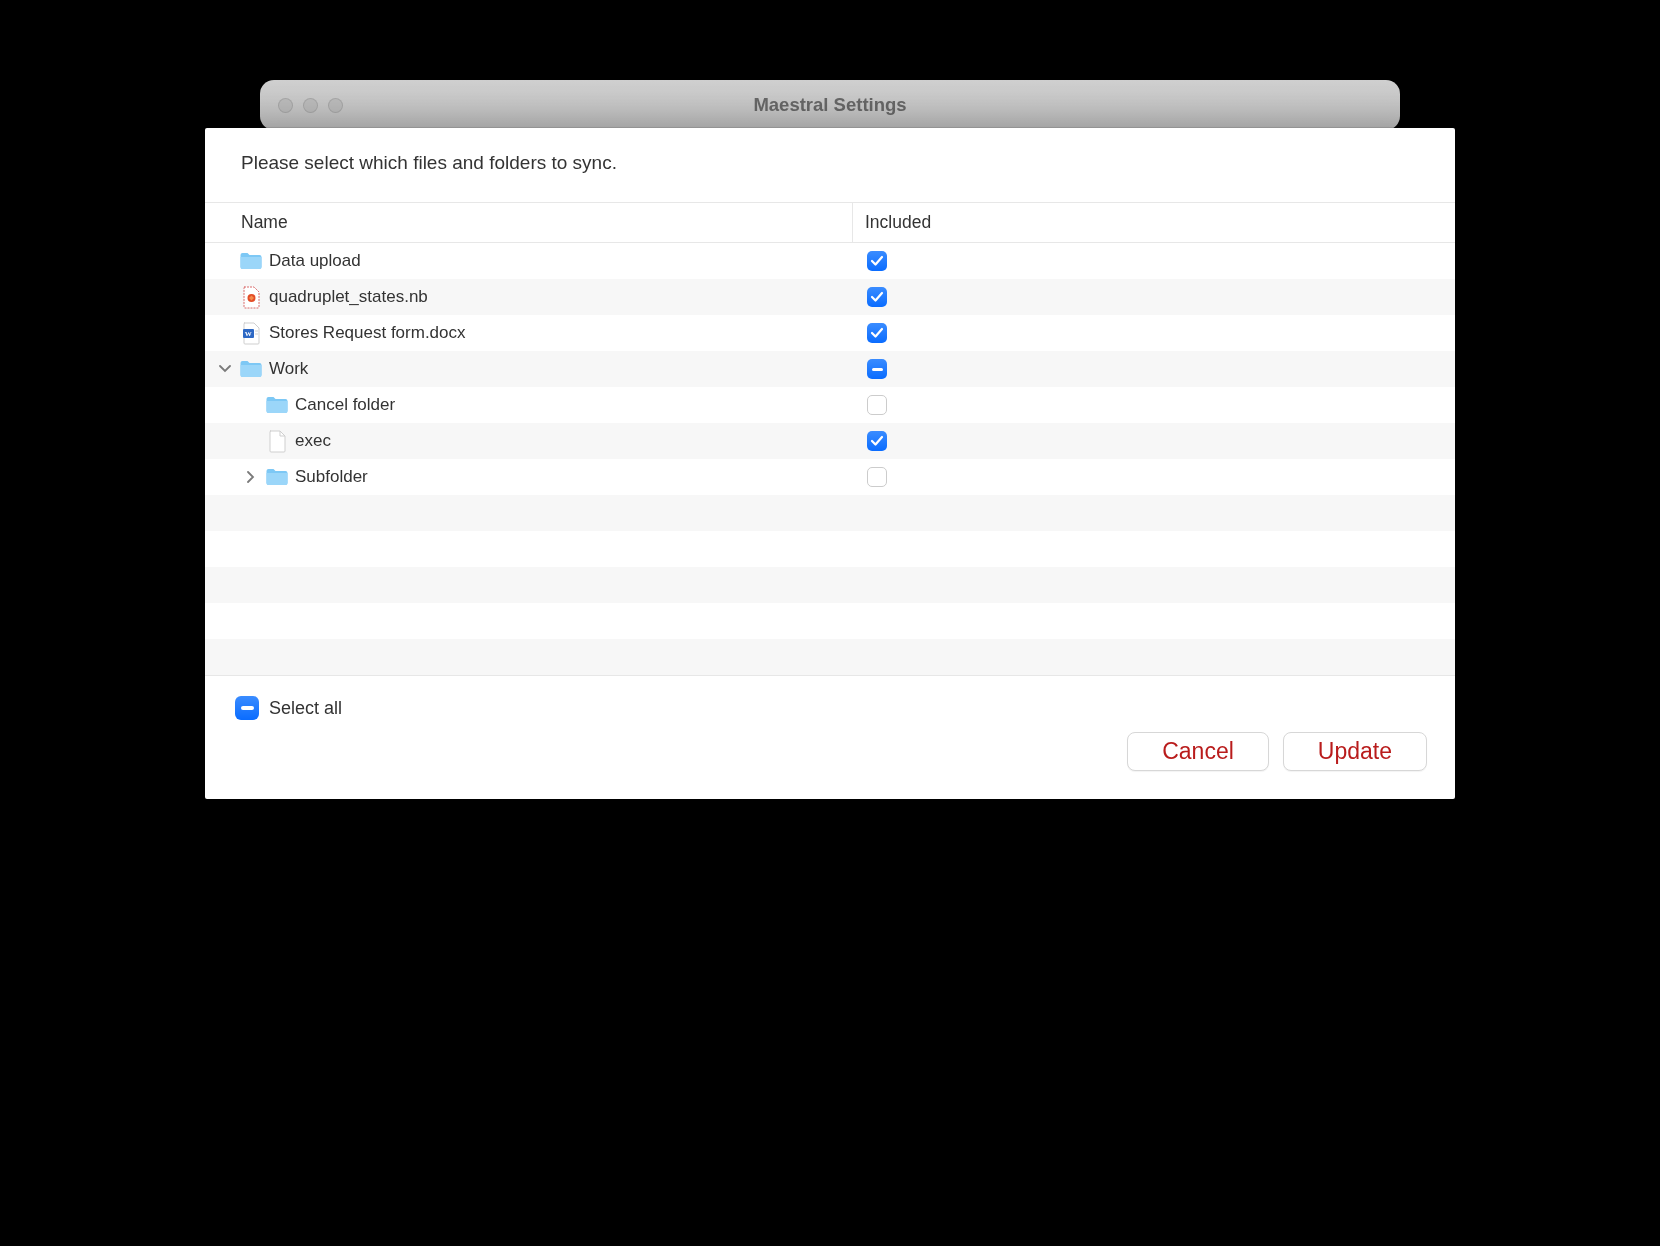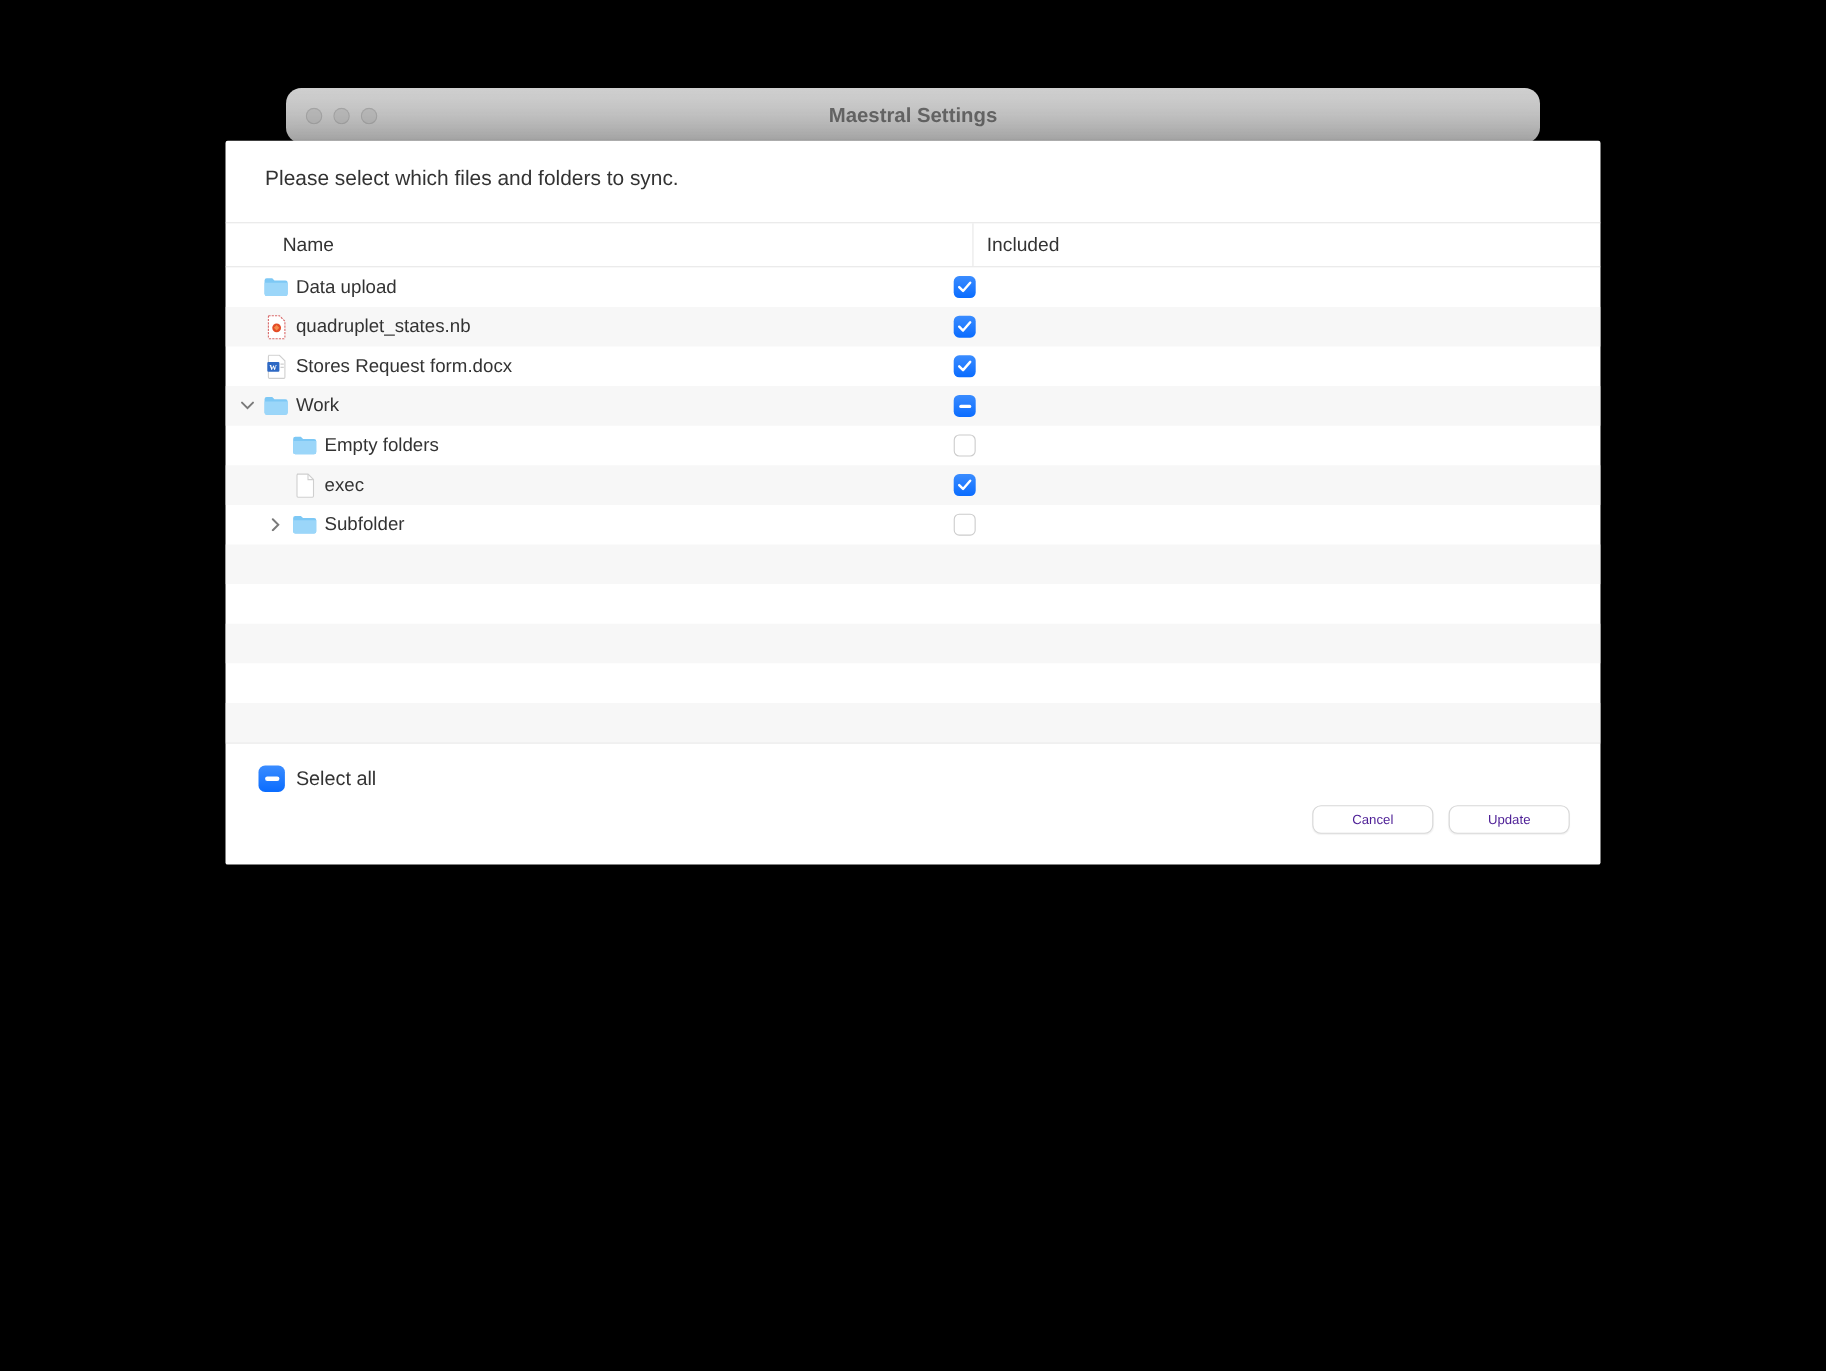--- a/index.html
+++ b/index.html
@@ -68,7 +68,6 @@
       padding: 9px 12px;
       font-size: 17.5px;
       color: #333;
-      margin-left: 16px;
     }
     .col-name { width: 647px; padding-left: 36px !important; }
     .col-included { flex: 1; border-left: 1px solid #e7e7e7; }

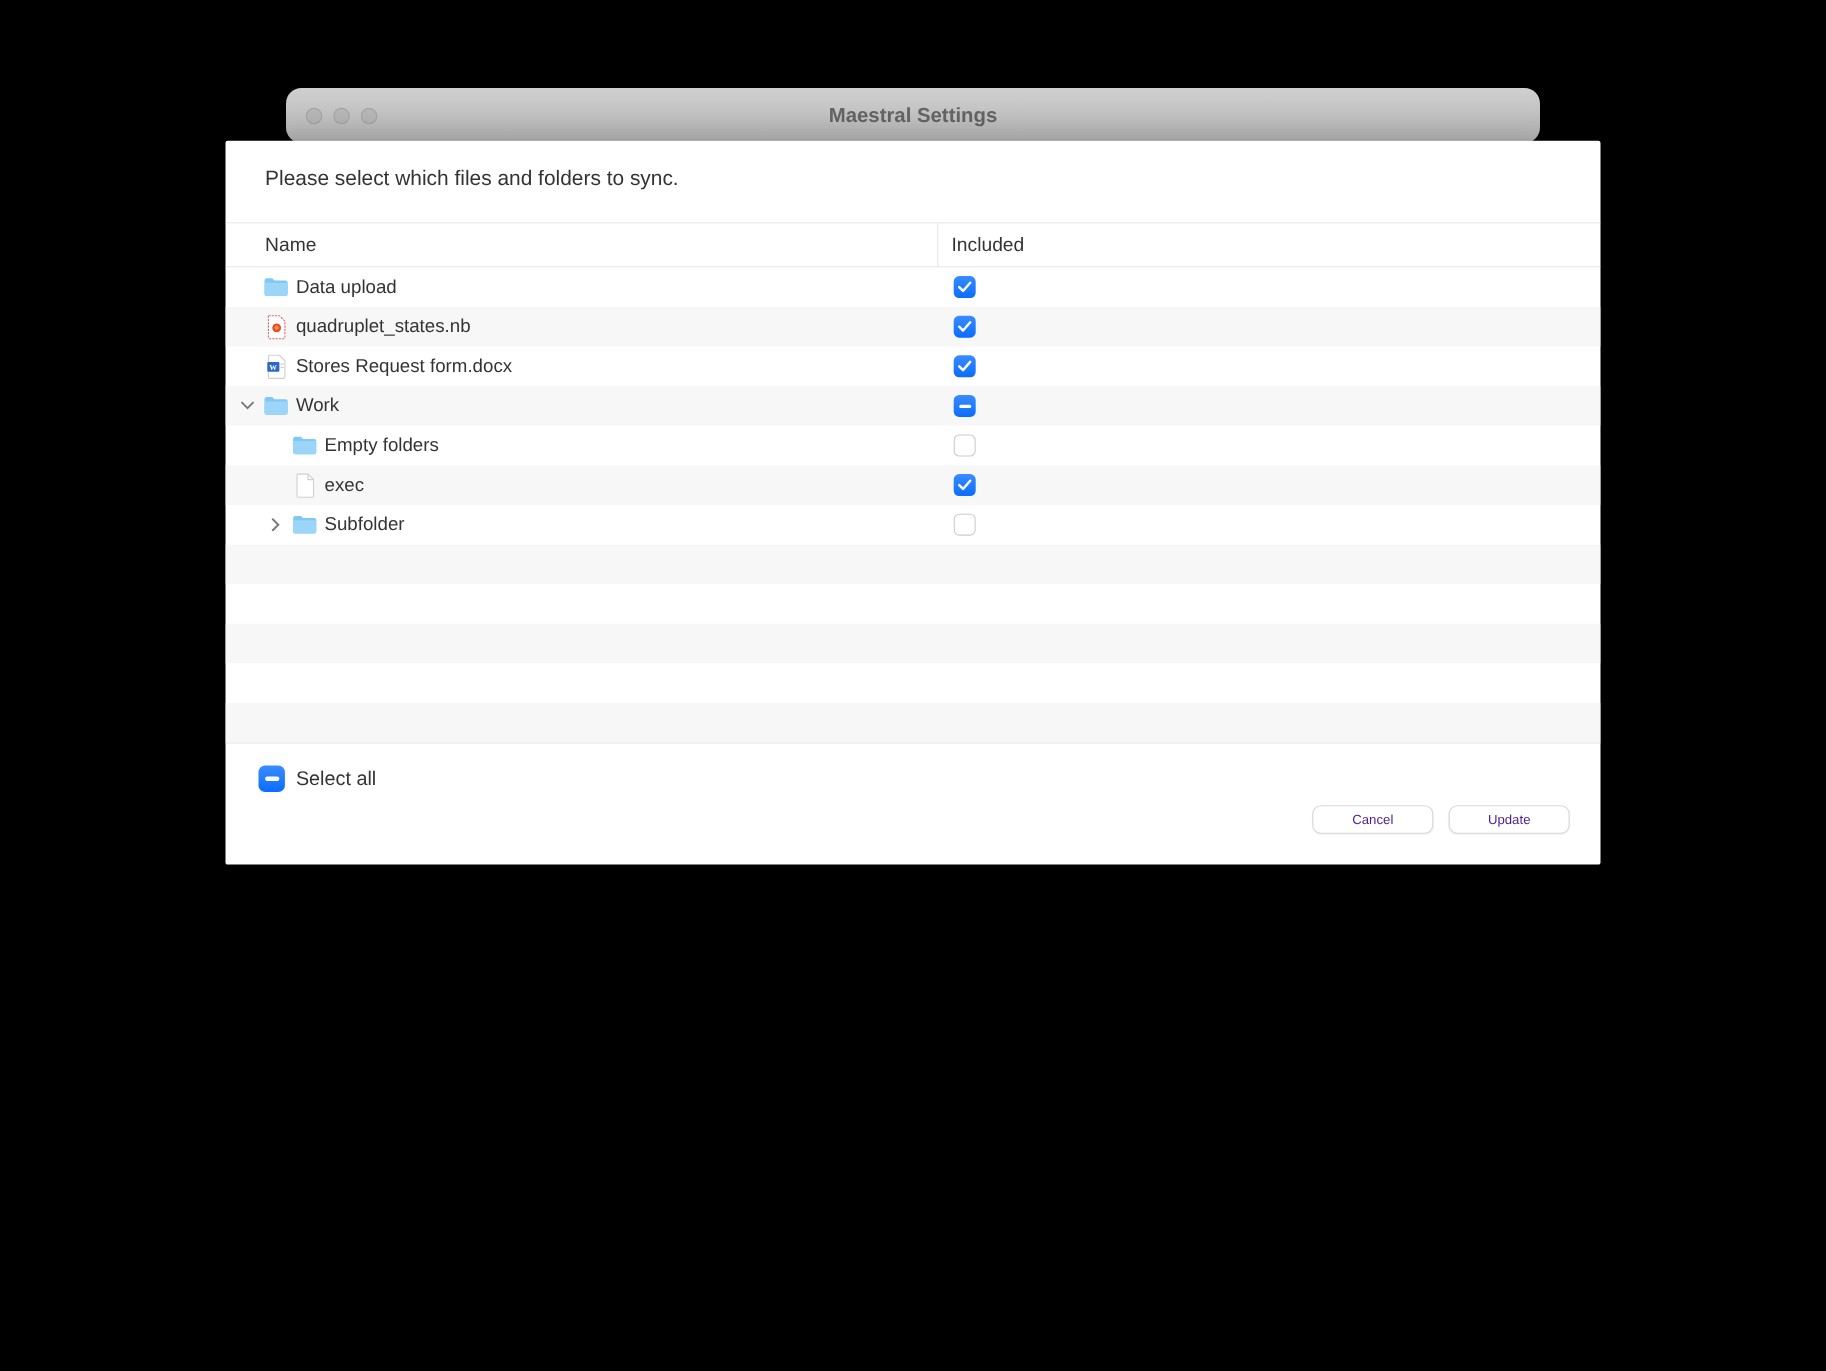--- a/index.html
+++ b/index.html
@@ -278,7 +278,7 @@
                 <use href="#svg-folder"></use>
               </svg>
             </span>
-            <span>Empty folders</span>
+            <span>Cancel folder</span>
           </div>
           <div class="cell-included">
             <span class="checkbox-box cb-unchecked"></span>

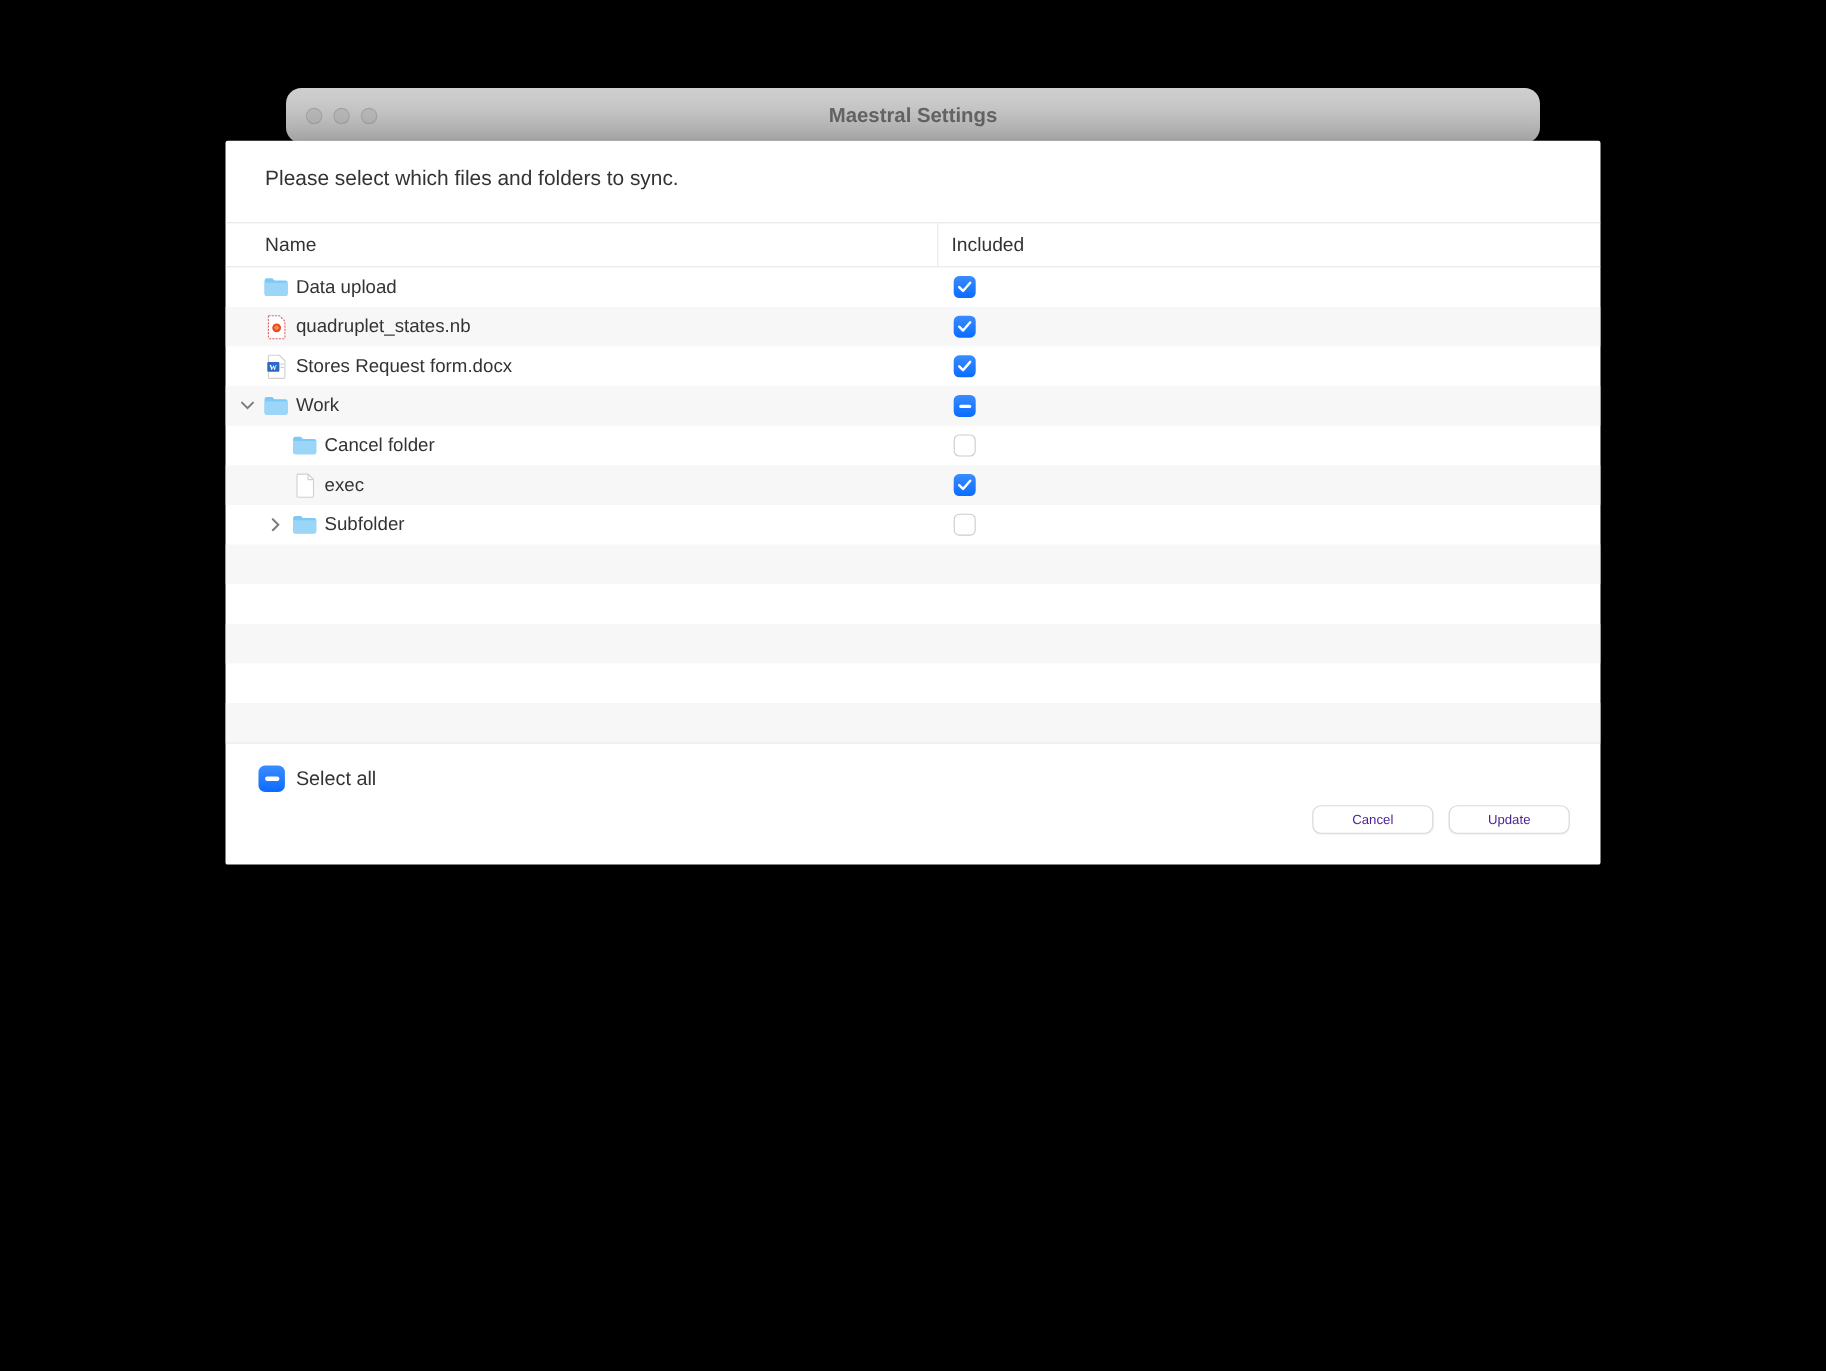--- a/index.html
+++ b/index.html
@@ -163,12 +163,12 @@
     }
     .mac-button {
       min-width: 110px;
-      padding: 5px 22px;
+      padding: 5px 34px;
       border-radius: 8px;
       background: #fff;
       border: 1px solid #d7d7d7;
-      font-size: 12px;
-      color: #4c1d95;
+      font-size: 23px;
+      color: #b91c1c;
       cursor: pointer;
       box-shadow: 0 1px 1px rgba(0,0,0,0.05);
       text-align: center;

